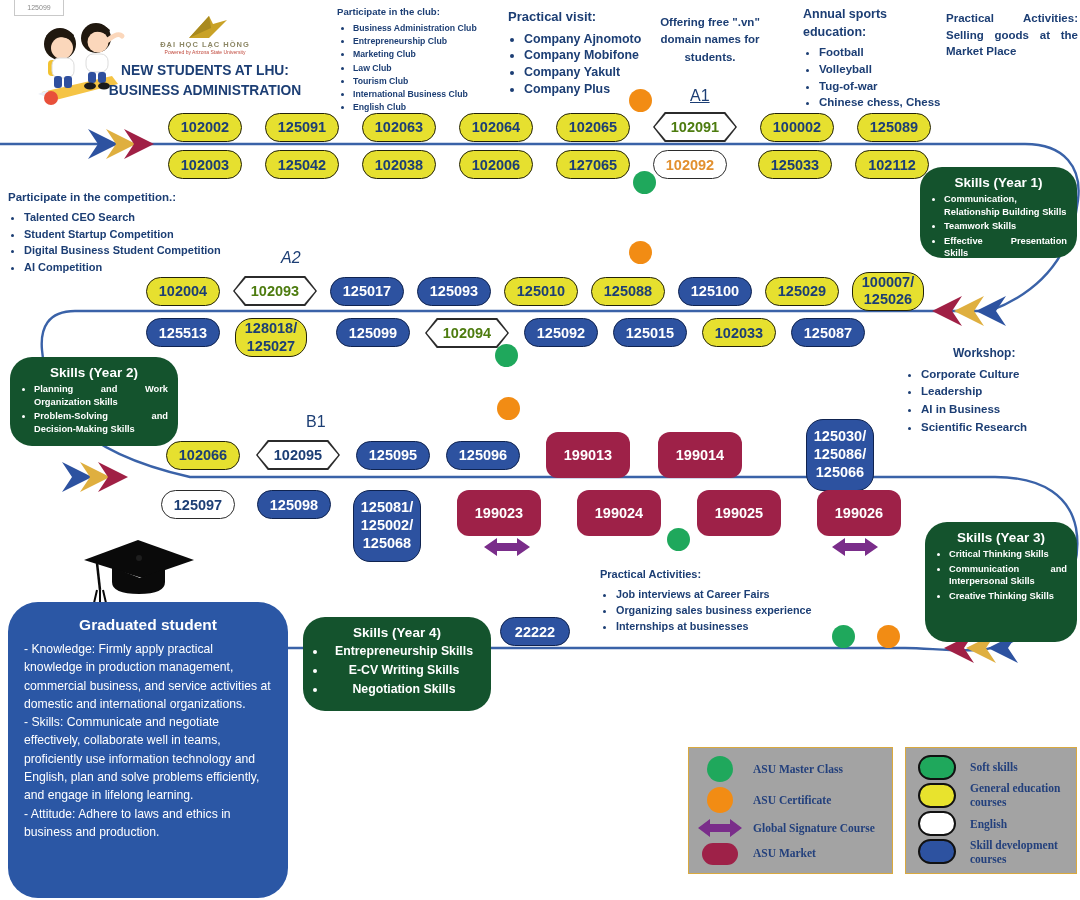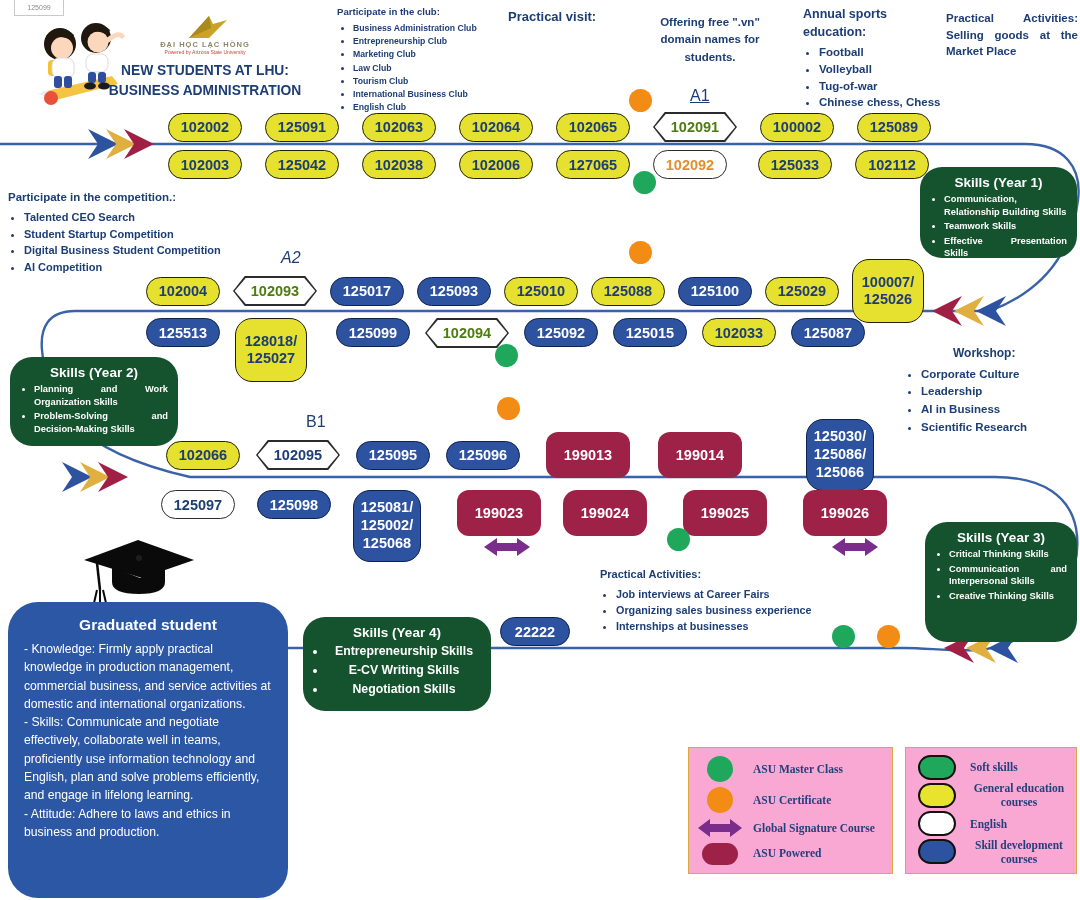--- a/index.html
+++ b/index.html
@@ -189,6 +189,12 @@
   </div>
   <div class="tb above" id="blk-visit">
     <h4>Practical visit:</h4>
+    <ul class="blist">
+        <li>Company Ajnomoto</li>
+        <li>Company Mobifone</li>
+        <li>Company Yakult</li>
+        <li>Company Plus</li>
+      </ul>
   </div>
   <div class="tb above" id="blk-domain">Offering free ".vn" domain names for students.</div>
   <div class="tb above" id="blk-sports">

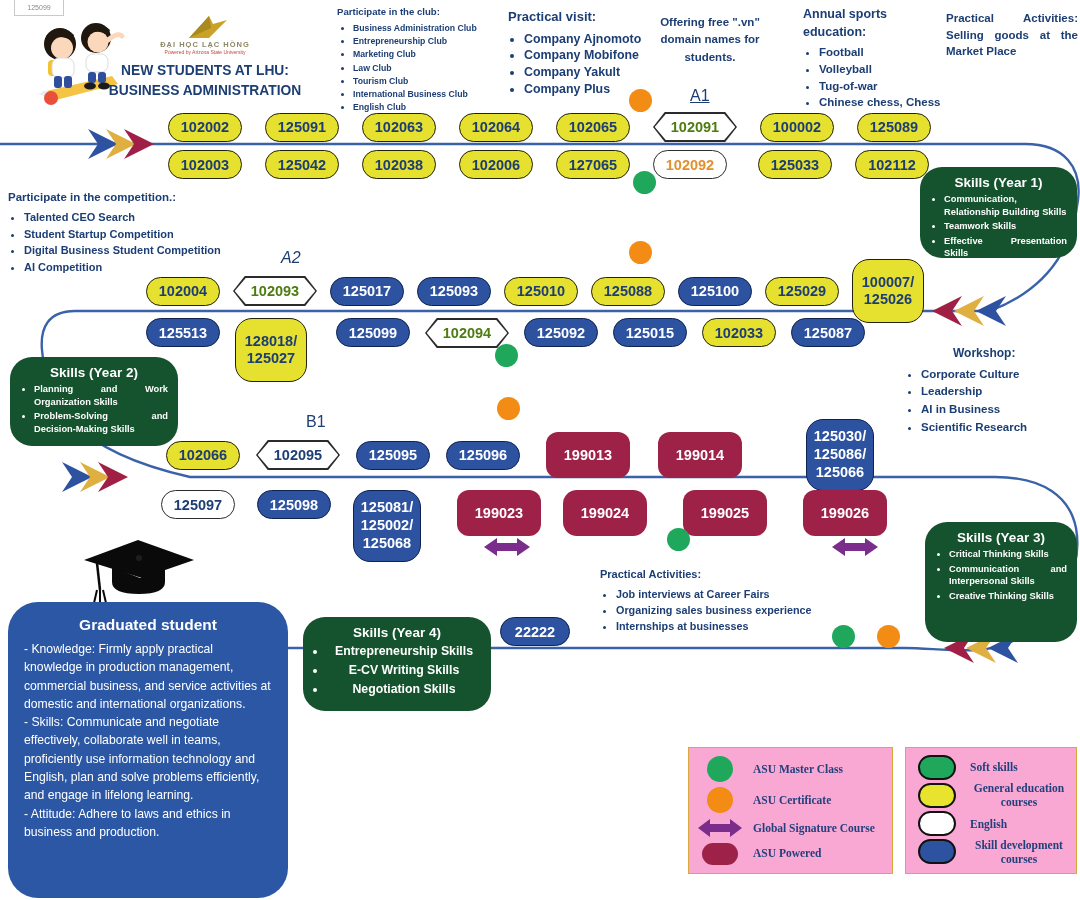--- a/index.html
+++ b/index.html
@@ -45,7 +45,7 @@
   .skill{background:#2d52a0;border:1.7px solid #0f2350;color:#fff;}
   .eng{background:#fff;border:1.7px solid #2b2b2b;color:#1c3e74;}
   .orange{color:#e2902f;}
-  .multi2{height:64px;border-radius:17px;line-height:1.2;min-width:72px;}
+  .multi2{height:39px;border-radius:17px;line-height:1.2;min-width:72px;}
   .multi3{height:72px;border-radius:17px;line-height:1.22;min-width:68px;}
   .asu{background:#9e2148;border:none;color:#fff;min-width:84px;height:46px;border-radius:12px;}
   .hexwrap{position:relative;width:84px;height:30px;flex:none;}

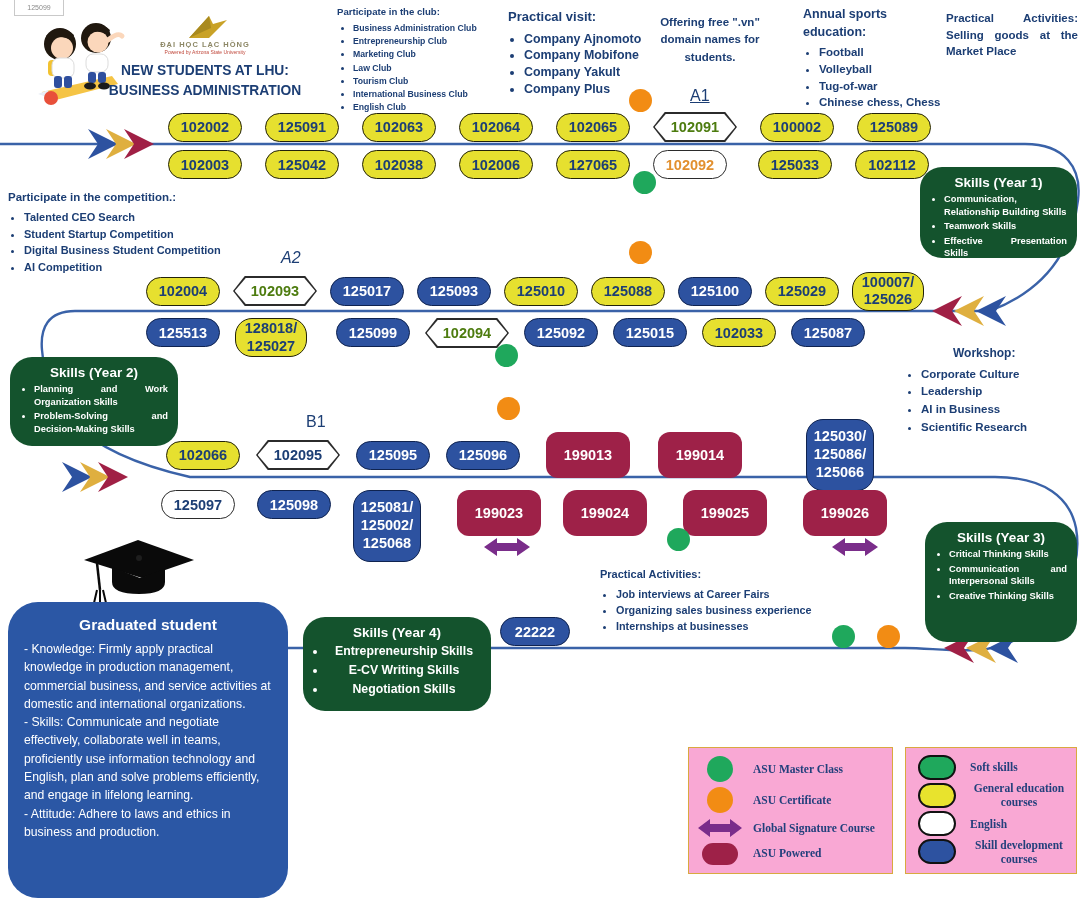--- a/index.html
+++ b/index.html
@@ -305,7 +305,7 @@
       <span class="pill skill">125098</span>
       <span class="pill skill multi3">125081/<br>125002/<br>125068</span>
       <span class="pill asu" style="margin-left: 14px;">199023</span>
-      <span class="pill asu" style=" border-radius: 14px;">199024</span>
+      <span class="pill asu" style="margin-left: 14px;">199024</span>
       <span class="pill asu" style="margin-left: 14px;">199025</span>
       <span class="pill asu" style="margin-left: 14px;">199026</span>
     </div>

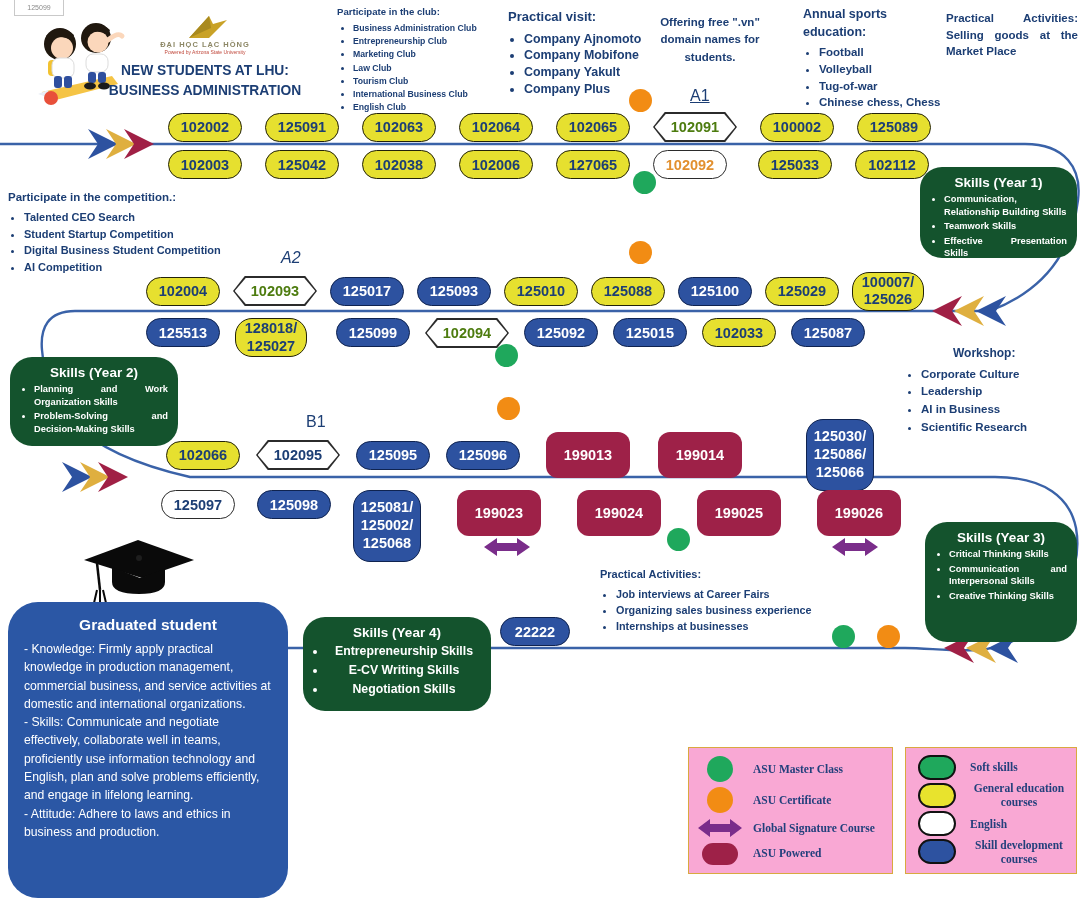--- a/index.html
+++ b/index.html
@@ -91,8 +91,8 @@
   #graduate h2{text-align:center;font-size:15.5px;margin:4px 0 6px;}
   #graduate p{margin:0;font-size:12.2px;line-height:1.5;font-weight:400;}
   
-  .legendbox{position:absolute;border:1.6px solid #d9a93f;background:#f9a8d4;padding:6px 8px;
-      box-sizing:border-box;display:flex;flex-direction:column;justify-content:space-around;text-align:center;}
+  .legendbox{position:absolute;border:1.6px solid #d9a93f;background:#a3a3a3;padding:6px 8px;
+      box-sizing:border-box;display:flex;flex-direction:column;justify-content:space-around;}
   #legend-types{left:688px;top:747px;width:205px;height:127px;}
   #legend-groups{left:905px;top:747px;width:172px;height:127px;}
   .lrow{display:flex;align-items:center;gap:10px;}

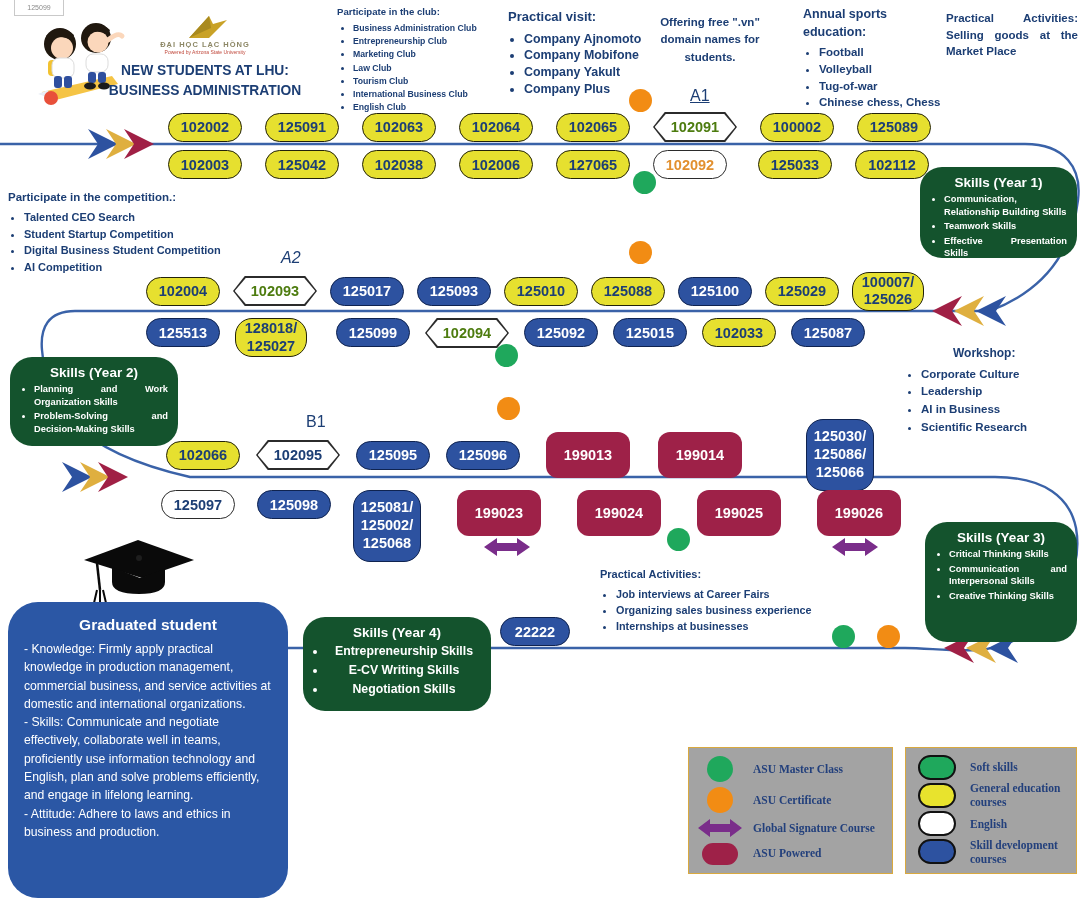--- a/index.html
+++ b/index.html
@@ -398,7 +398,7 @@
         <span class="lic">
           <span class="ic ic-pill-maroon"></span>
         </span>
-        <span class="llabel">ASU Powered</span>
+        <span class="llabel">ASU Market</span>
       </div>
     </div>
   <div class="legendbox above" id="legend-groups">

